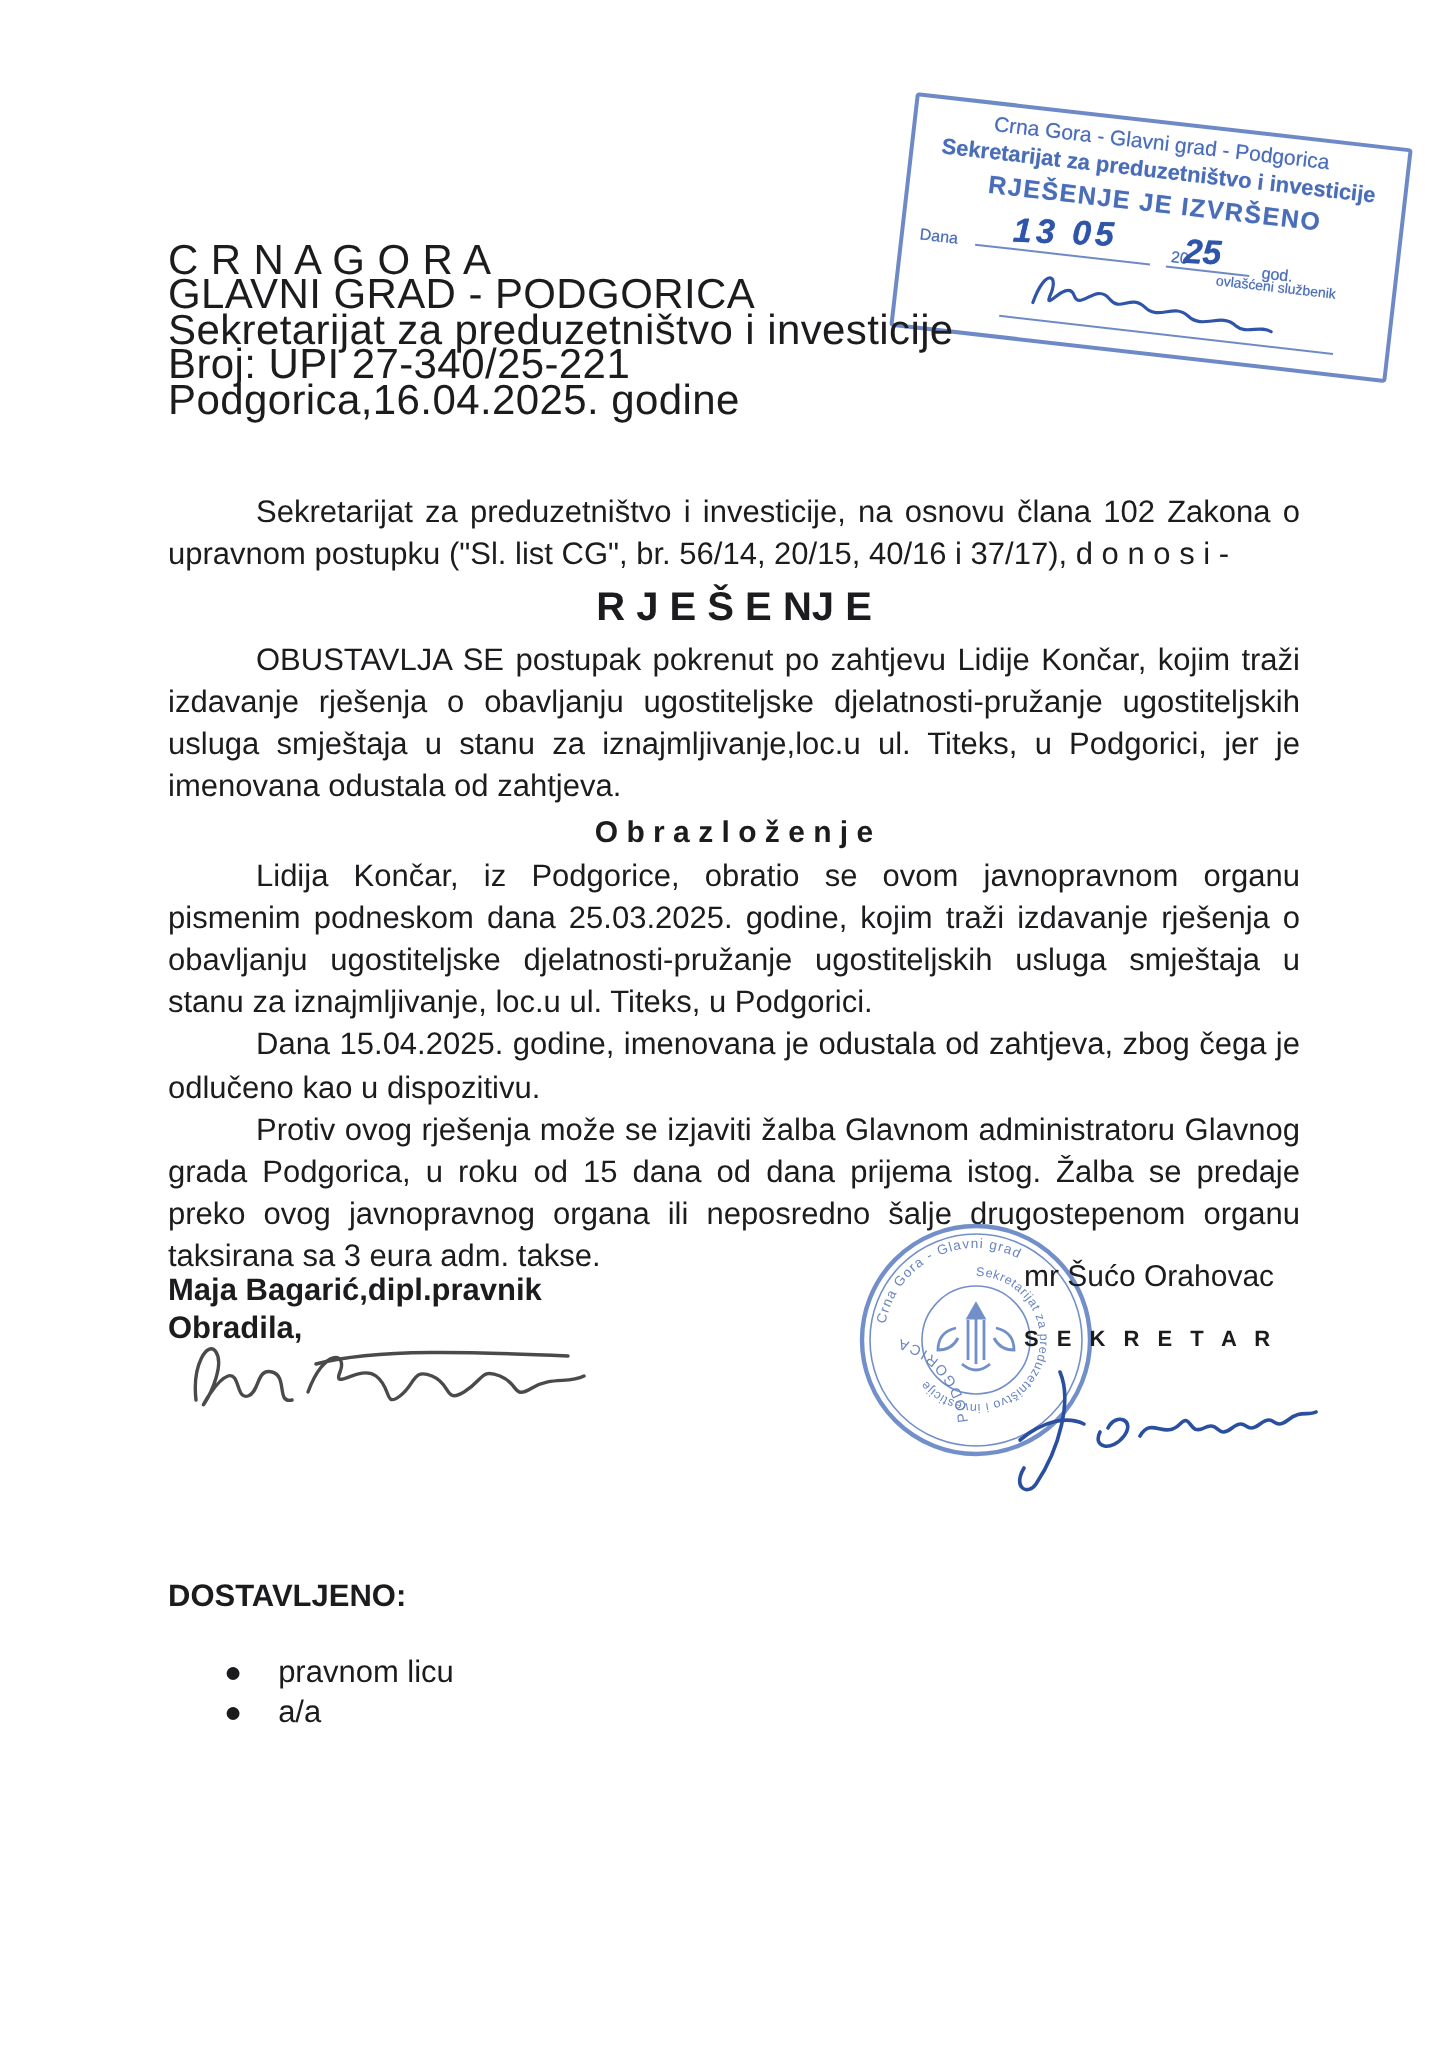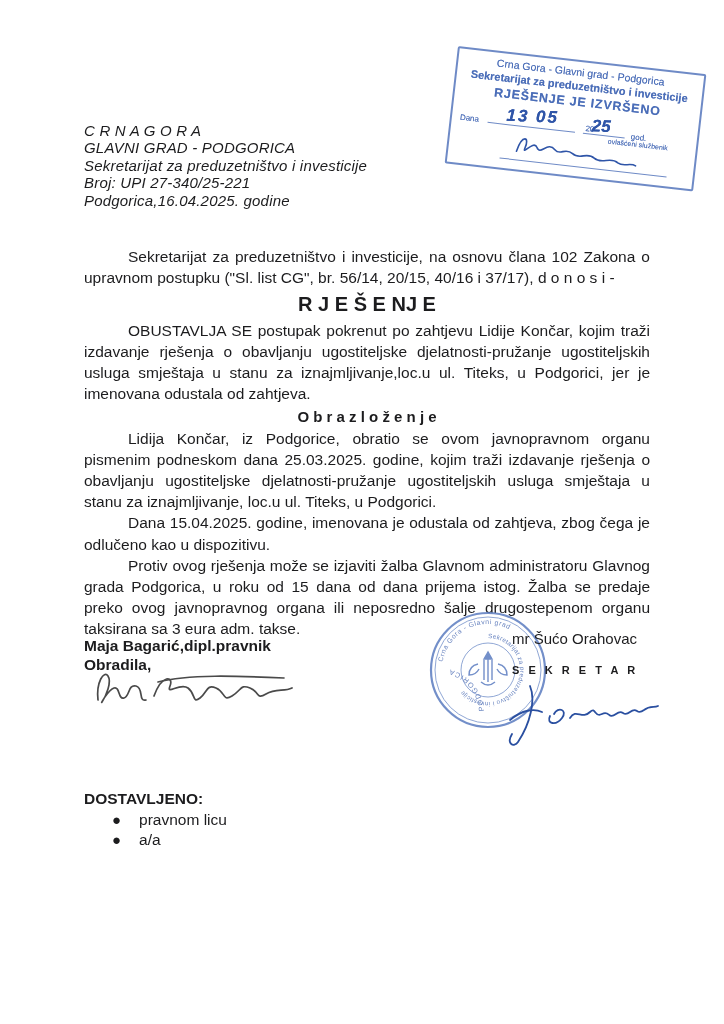--- a/index.html
+++ b/index.html
@@ -35,7 +35,7 @@
   .stamp .officer{position:absolute;right:2px;top:-2px;font-size:7px;}
   .stamp .sigsvg{display:block;margin-left:10px;}
   
-  .hdr{position:absolute;left:84px;top:122px;font-size:15px;line-height:17.4px;letter-spacing:.2px;font-style:italic;}
+  .hdr{position:absolute;left:84px;top:122px;font-size:21px;line-height:17.4px;letter-spacing:.2px;}
   
   .body-flow{position:absolute;left:84px;top:246px;width:566px;font-size:15.5px;line-height:21.2px;text-align:justify;}
   .body-flow p{margin:0;text-indent:44px;}

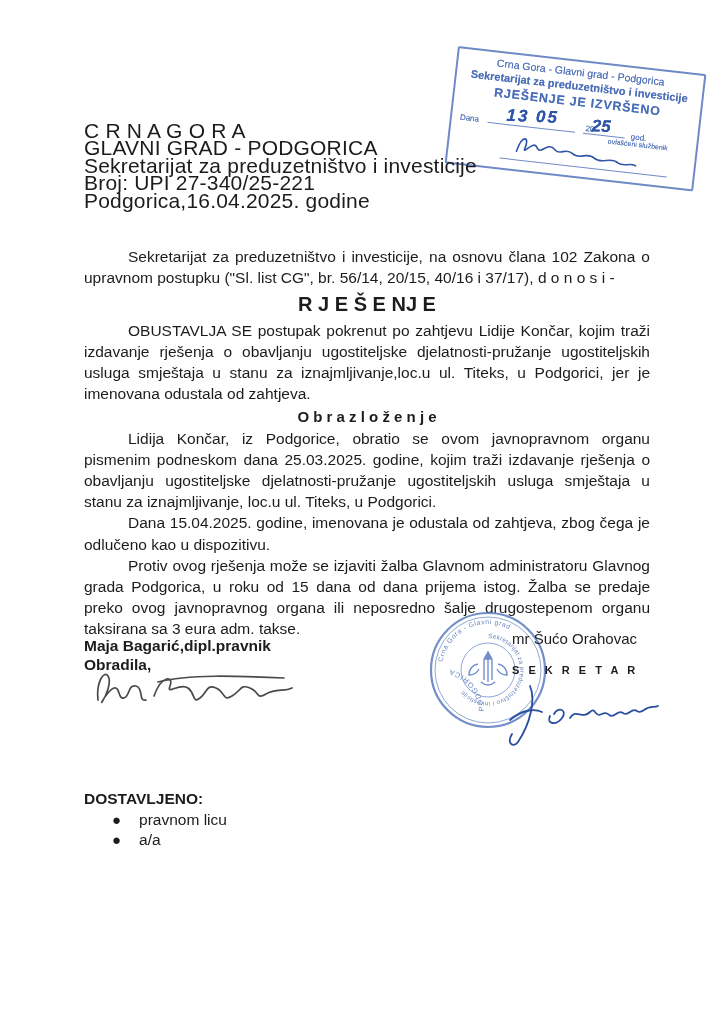--- a/index.html
+++ b/index.html
@@ -53,7 +53,7 @@
   .sig-right-svg{position:absolute;left:486px;top:678px;}
   
   .dist{position:absolute;left:84px;top:789px;font-size:15.5px;line-height:20.5px;}
-  .dist-title{font-weight:700;margin-bottom:0;}
+  .dist-title{font-weight:700;margin-bottom:17px;}
   .dist-item{display:flex;align-items:baseline;padding-left:28px;}
   .dist-item .bullet{font-size:15px;margin-right:18px;}
 </style>

